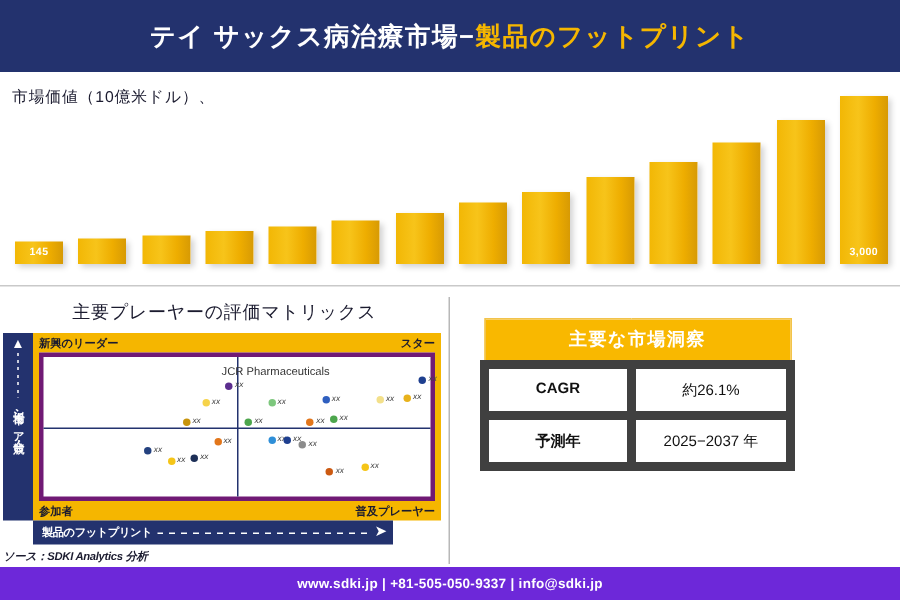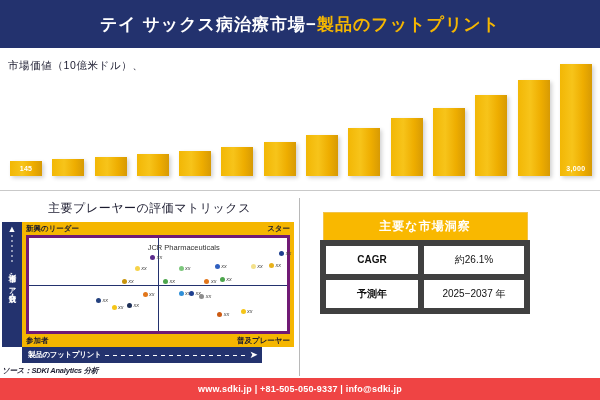--- a/index.html
+++ b/index.html
@@ -151,7 +151,7 @@
   
   .footer {
     position: absolute; left: 0; bottom: 0; width: 600px; height: 22px;
-    background: #ef4444; display: flex; align-items: center; justify-content: center;
+    background: #6d28d9; display: flex; align-items: center; justify-content: center;
   }
   .footer-text { font-size: 9px; font-weight: bold; color: #ffffff; letter-spacing: .2px; }
 </style>

